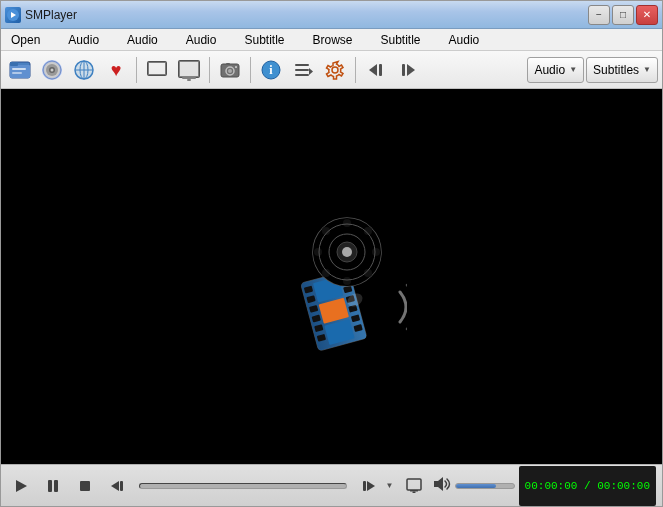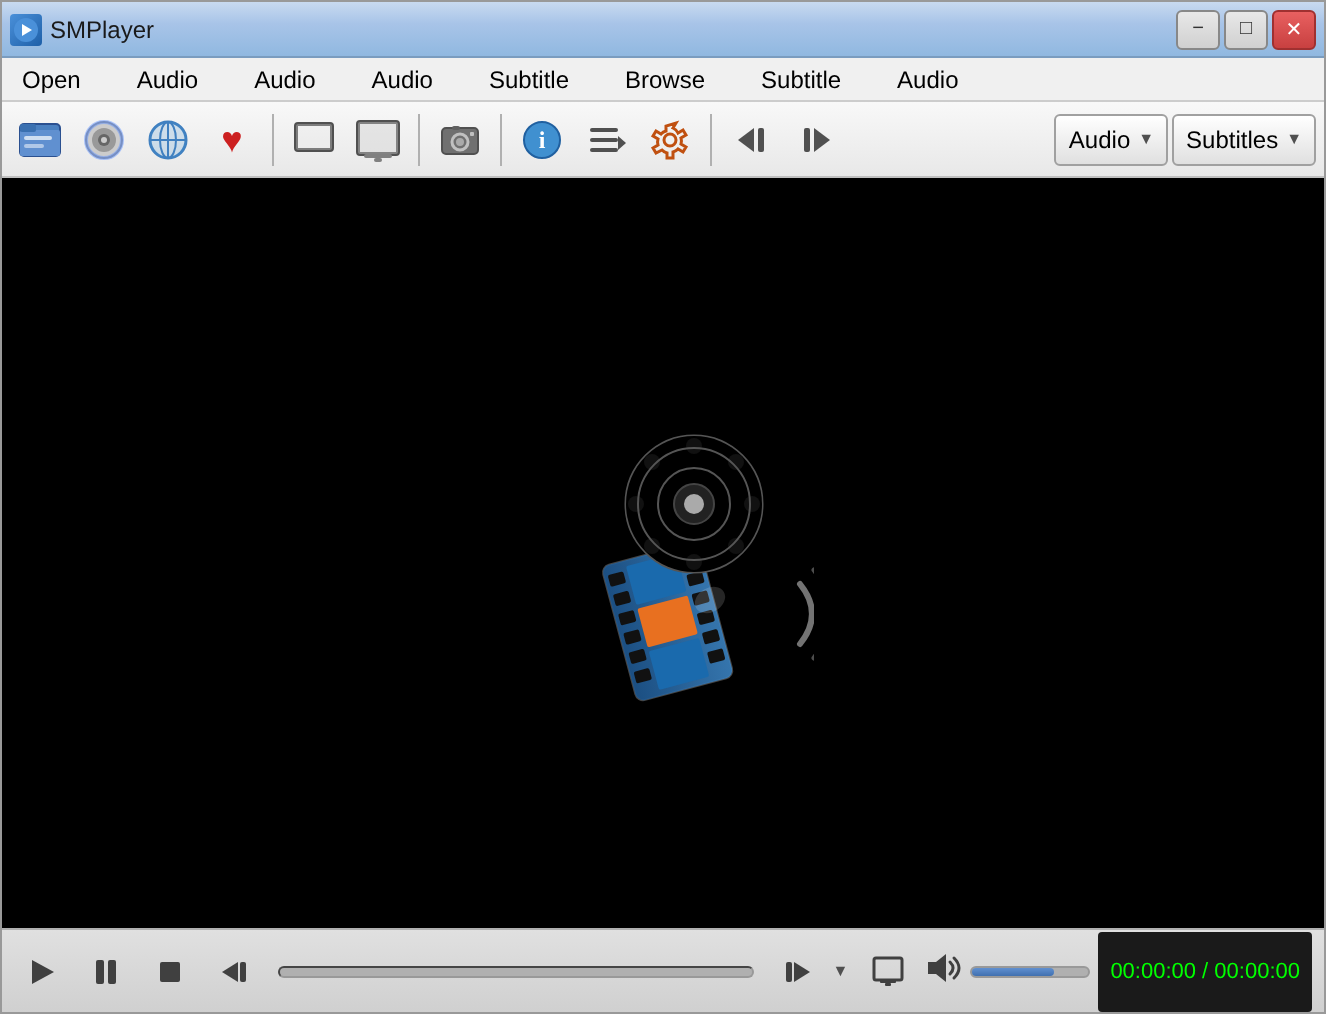--- a/index.html
+++ b/index.html
@@ -209,7 +209,7 @@
     #time-display {
       background: #1a1a1a;
       color: #00ff00;
-      font-family: Liberation Sans, sans-serif;
+      font-family: Liberation Mono, monospace;
       font-size: 11px;
       padding: 14px 6px;
       border-radius: 2px;

